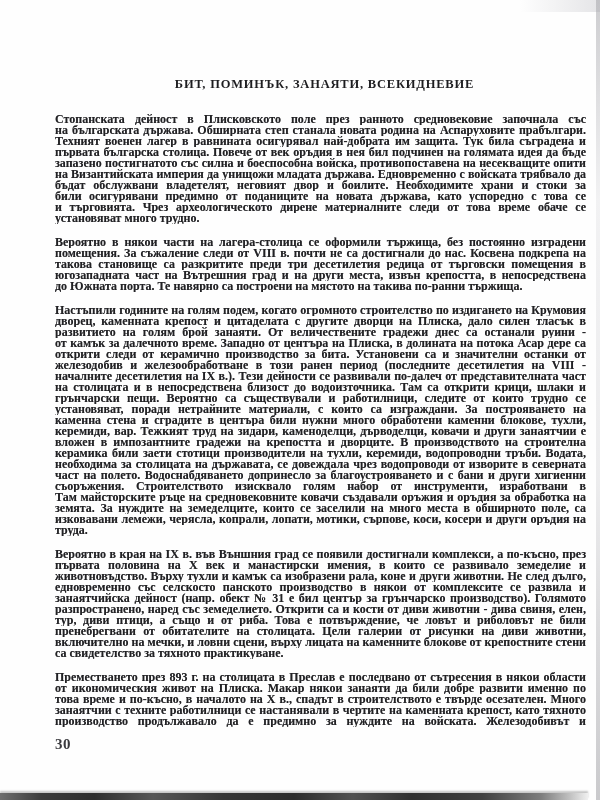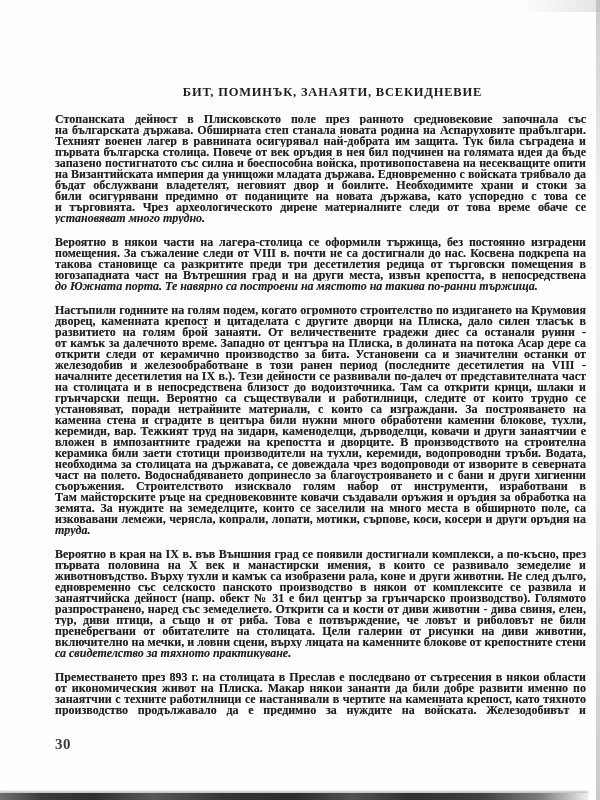--- a/index.html
+++ b/index.html
@@ -18,7 +18,7 @@
   .title{
     position:absolute;
     top:73px;left:55px;width:531px;
-    margin:12px;
+    margin:4px;
     text-align:center;
     font-size:12.5px;
     font-weight:700;

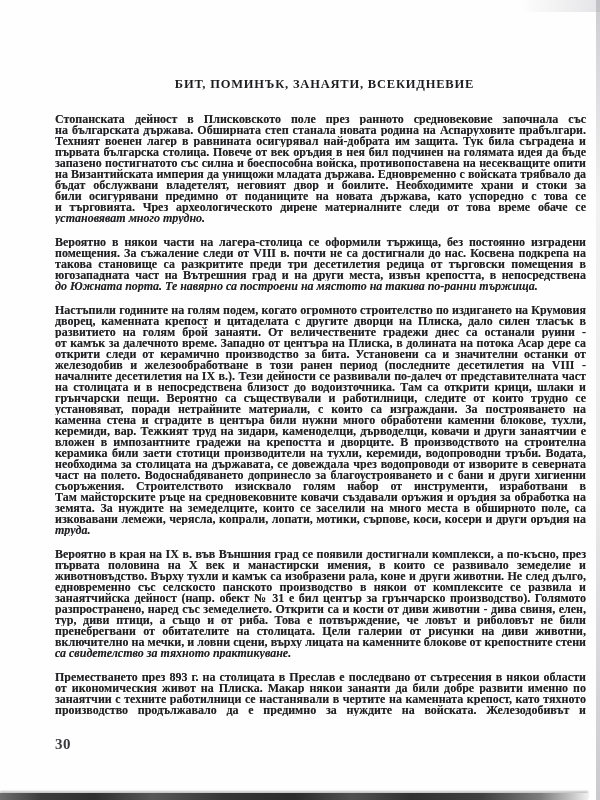--- a/index.html
+++ b/index.html
@@ -45,7 +45,6 @@
   .line.last{
     text-align:left;
     text-align-last:left;
-    font-style:italic;
   }
   .page-number{
     position:absolute;

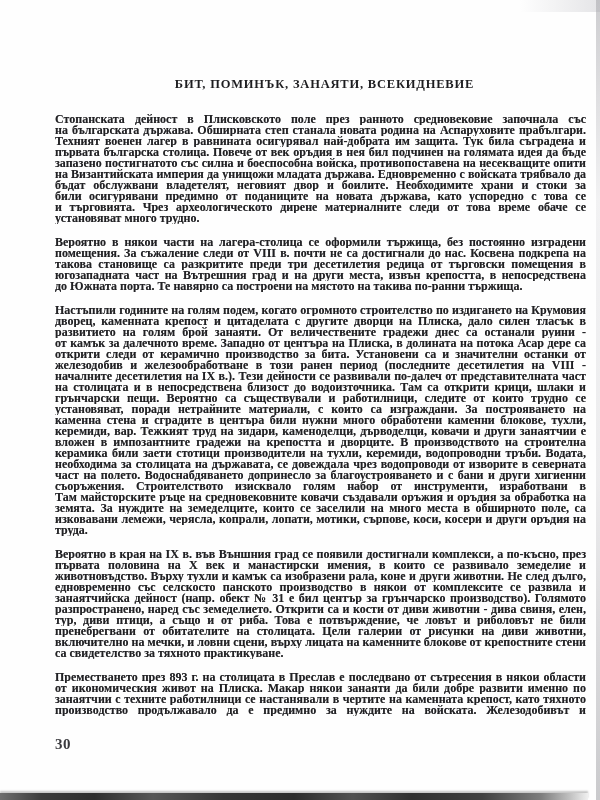--- a/index.html
+++ b/index.html
@@ -145,6 +145,7 @@
       <div class="paragraph">
         <div class="line">Преместването през 893 г. на столицата в Преслав е последвано от сътресения в някои области</div>
         <div class="line">от икономическия живот на Плиска. Макар някои занаяти да били добре развити именно по</div>
+        <div class="line">това време и по-късно, в началото на X в., спадът в строителството е твърде осезателен. Много</div>
         <div class="line">занаятчии с техните работилници се настанявали в чертите на каменната крепост, като тяхното</div>
         <div class="line">производство продължавало да е предимно за нуждите на войската. Железодобивът и</div>
       </div>

